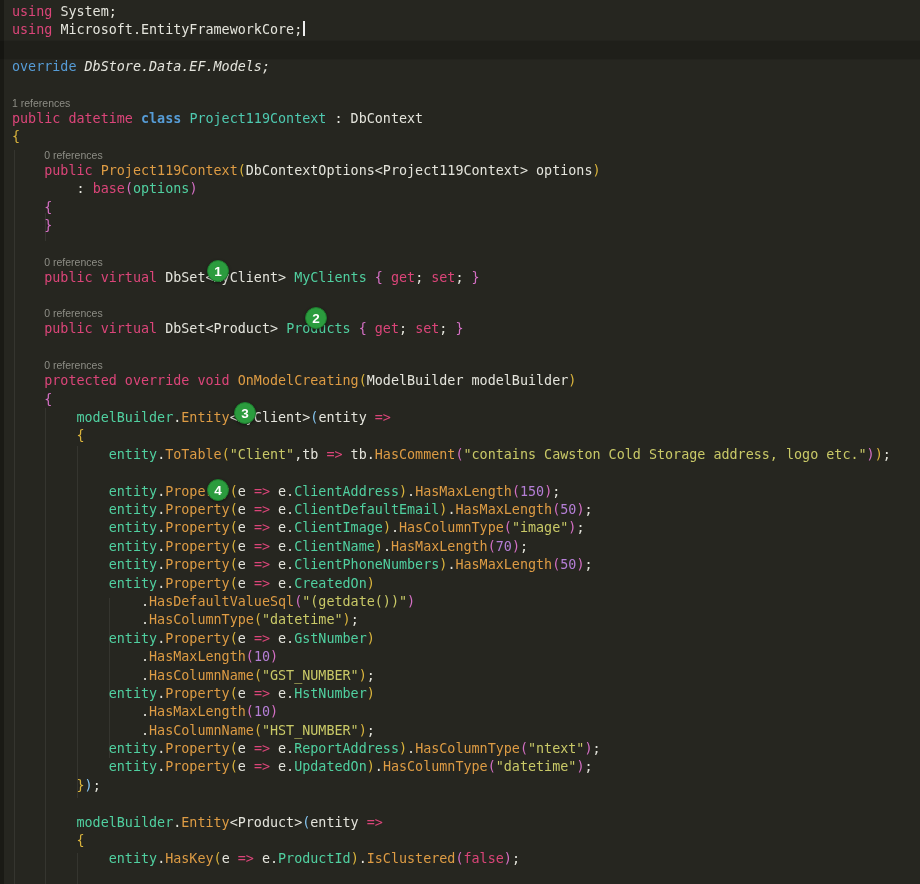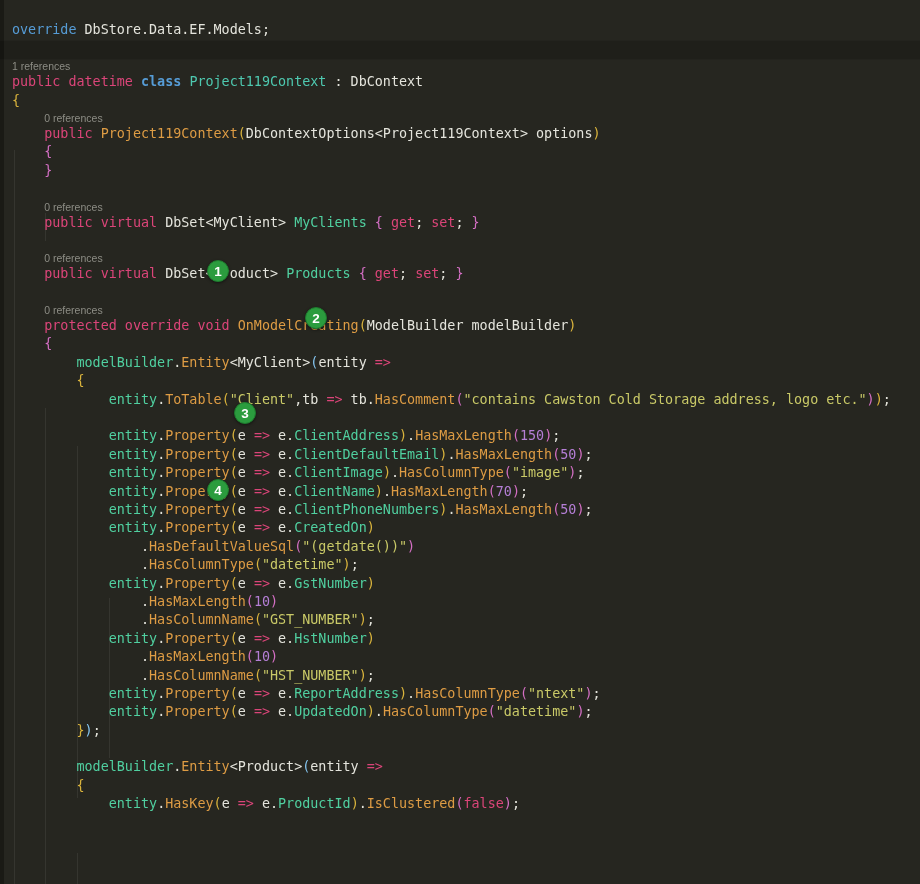--- a/index.html
+++ b/index.html
@@ -41,6 +41,7 @@
   <div class="guide" style="left:109px;top:598px;height:160px;"></div>
 
   <div id="lines">
+      <div class="line"><span class="tok" style="color: var(--kw);">using </span><span class="tok" style="color: var(--tx);">System;</span></div>
       <div class="line"> </div>
       <div class="line"><span class="tok" style="color: var(--kb);">override </span><span class="tok" style="color: var(--tx);">DbStore.Data.EF.Models;</span></div>
       <div class="line"> </div>

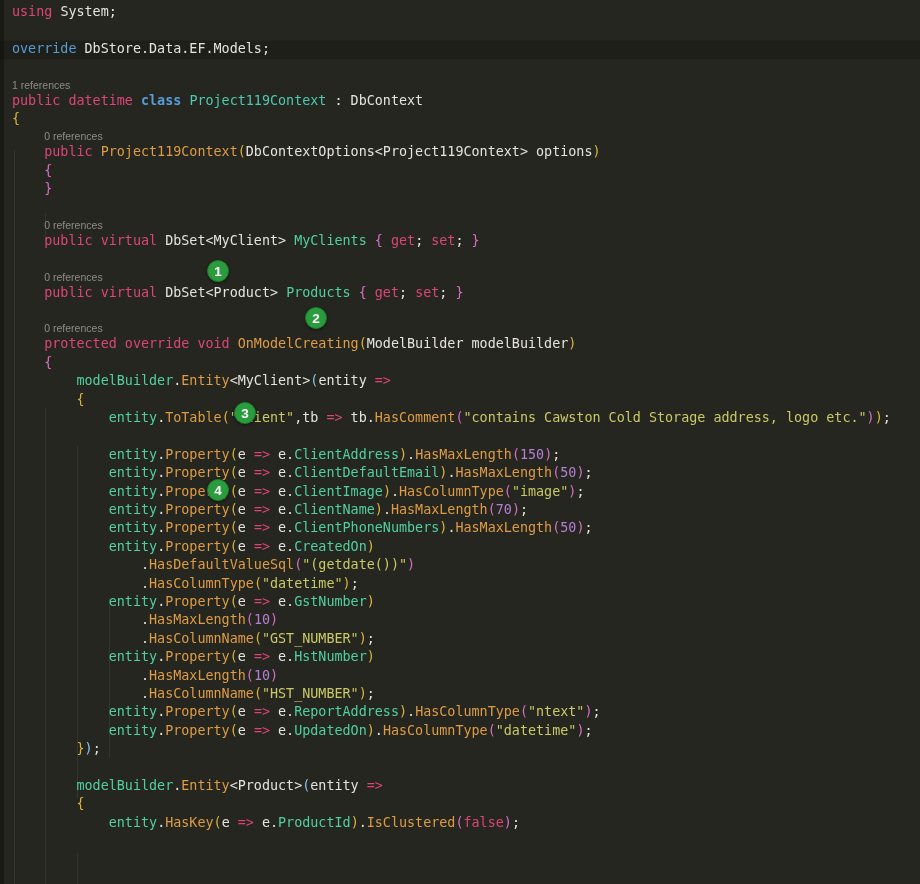--- a/index.html
+++ b/index.html
@@ -42,6 +42,7 @@
 
   <div id="lines">
       <div class="line"><span class="tok" style="color: var(--kw);">using </span><span class="tok" style="color: var(--tx);">System;</span></div>
+      <div class="line"><span class="tok" style="color: var(--kw);">using </span><span class="tok" style="color: var(--tx);">Microsoft.EntityFrameworkCore;</span><span class="caret"></span></div>
       <div class="line"> </div>
       <div class="line"><span class="tok" style="color: var(--kb);">override </span><span class="tok" style="color: var(--tx);">DbStore.Data.EF.Models;</span></div>
       <div class="line"> </div>

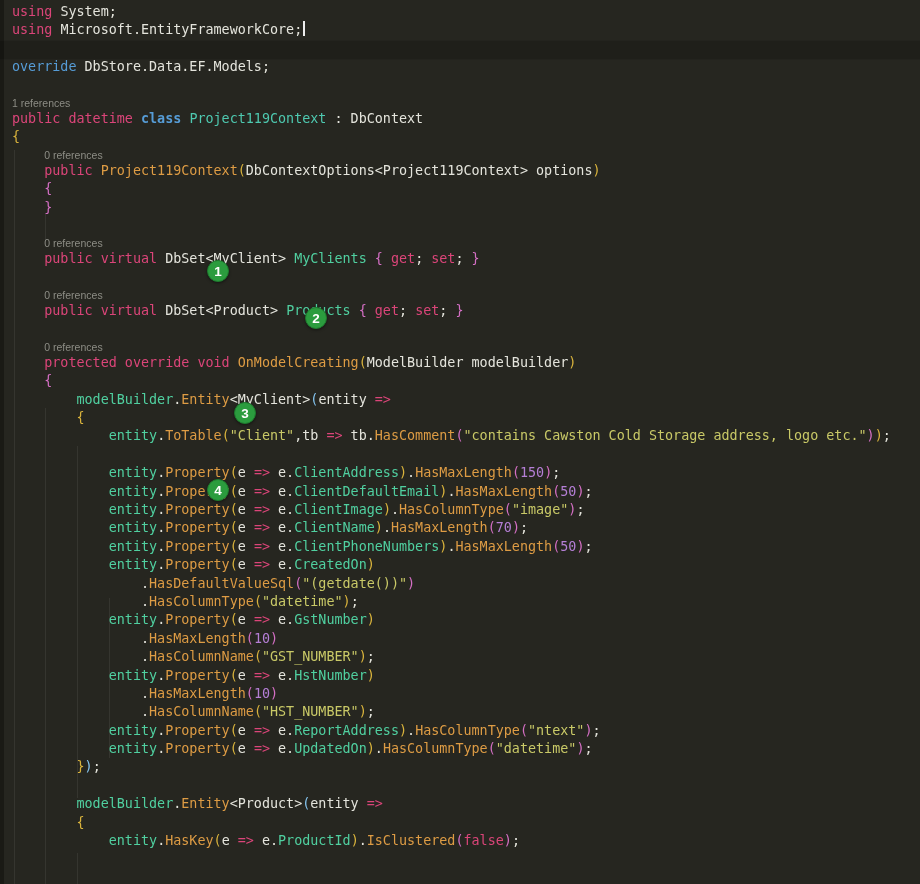--- a/index.html
+++ b/index.html
@@ -44,7 +44,7 @@
       <div class="line"><span class="tok" style="color: var(--kw);">using </span><span class="tok" style="color: var(--tx);">System;</span></div>
       <div class="line"><span class="tok" style="color: var(--kw);">using </span><span class="tok" style="color: var(--tx);">Microsoft.EntityFrameworkCore;</span><span class="caret"></span></div>
       <div class="line"> </div>
-      <div class="line"><span class="tok" style="color: var(--kb);">override </span><span class="tok" style="color: var(--tx);">DbStore.Data.EF.Models;</span></div>
+      <div class="line"><span class="tok" style="color: var(--kb);">override </span><span class="tok" style="color: var(--tx); font-style: italic;">DbStore.Data.EF.Models;</span></div>
       <div class="line"> </div>
       <div class="lens" style="padding-left: 0px;">1 references</div>
       <div class="line"><span class="tok" style="color: var(--kw);">public datetime </span><span class="tok" style="color: var(--kb); font-weight: bold;">class </span><span class="tok" style="color: var(--ty);">Project119Context</span><span class="tok" style="color: var(--tx);"> : DbContext</span></div>

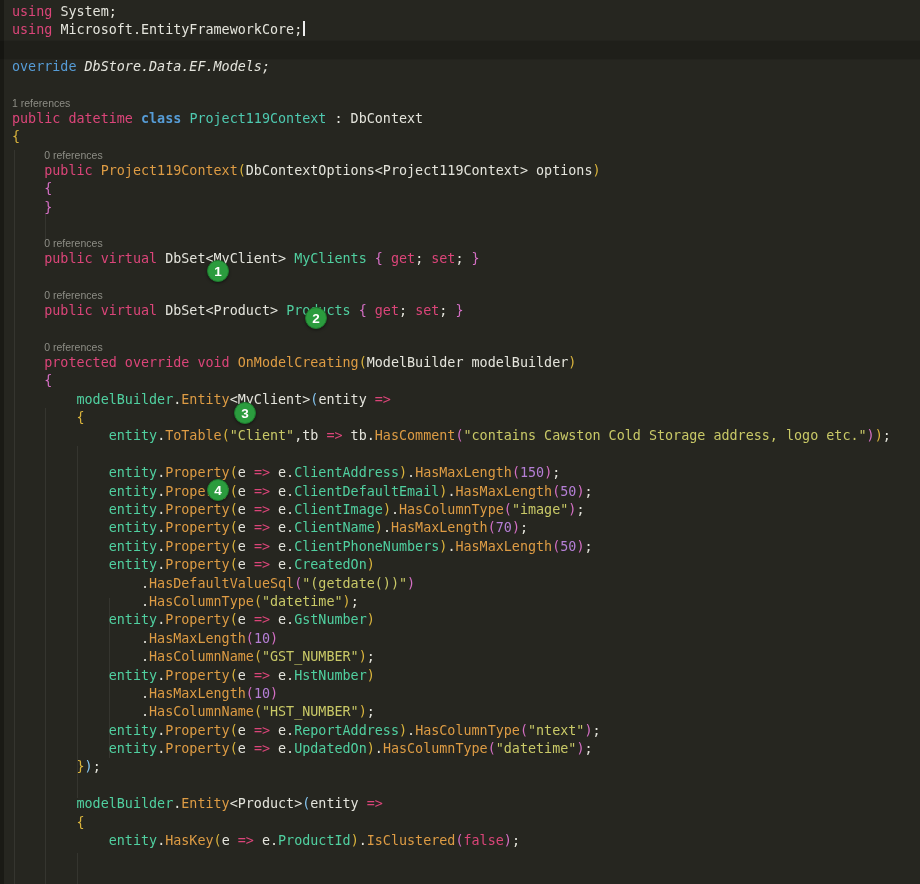--- a/index.html
+++ b/index.html
@@ -51,6 +51,7 @@
       <div class="line"><span class="tok" style="color: var(--p1);">{</span></div>
       <div class="lens" style="padding-left: 32.28px;">0 references</div>
       <div class="line"><span class="tok" style="color: var(--tx);">    </span><span class="tok" style="color: var(--kw);">public </span><span class="tok" style="color: var(--mt);">Project119Context</span><span class="tok" style="color: var(--p1);">(</span><span class="tok" style="color: var(--tx);">DbContextOptions&lt;Project119Context&gt; options</span><span class="tok" style="color: var(--p1);">)</span></div>
+      <div class="line"><span class="tok" style="color: var(--tx);">        : </span><span class="tok" style="color: var(--kw);">base</span><span class="tok" style="color: var(--p2);">(</span><span class="tok" style="color: var(--pr);">options</span><span class="tok" style="color: var(--p2);">)</span></div>
       <div class="line"><span class="tok" style="color: var(--tx);">    </span><span class="tok" style="color: var(--p2);">{</span></div>
       <div class="line"><span class="tok" style="color: var(--tx);">    </span><span class="tok" style="color: var(--p2);">}</span></div>
       <div class="line"> </div>

